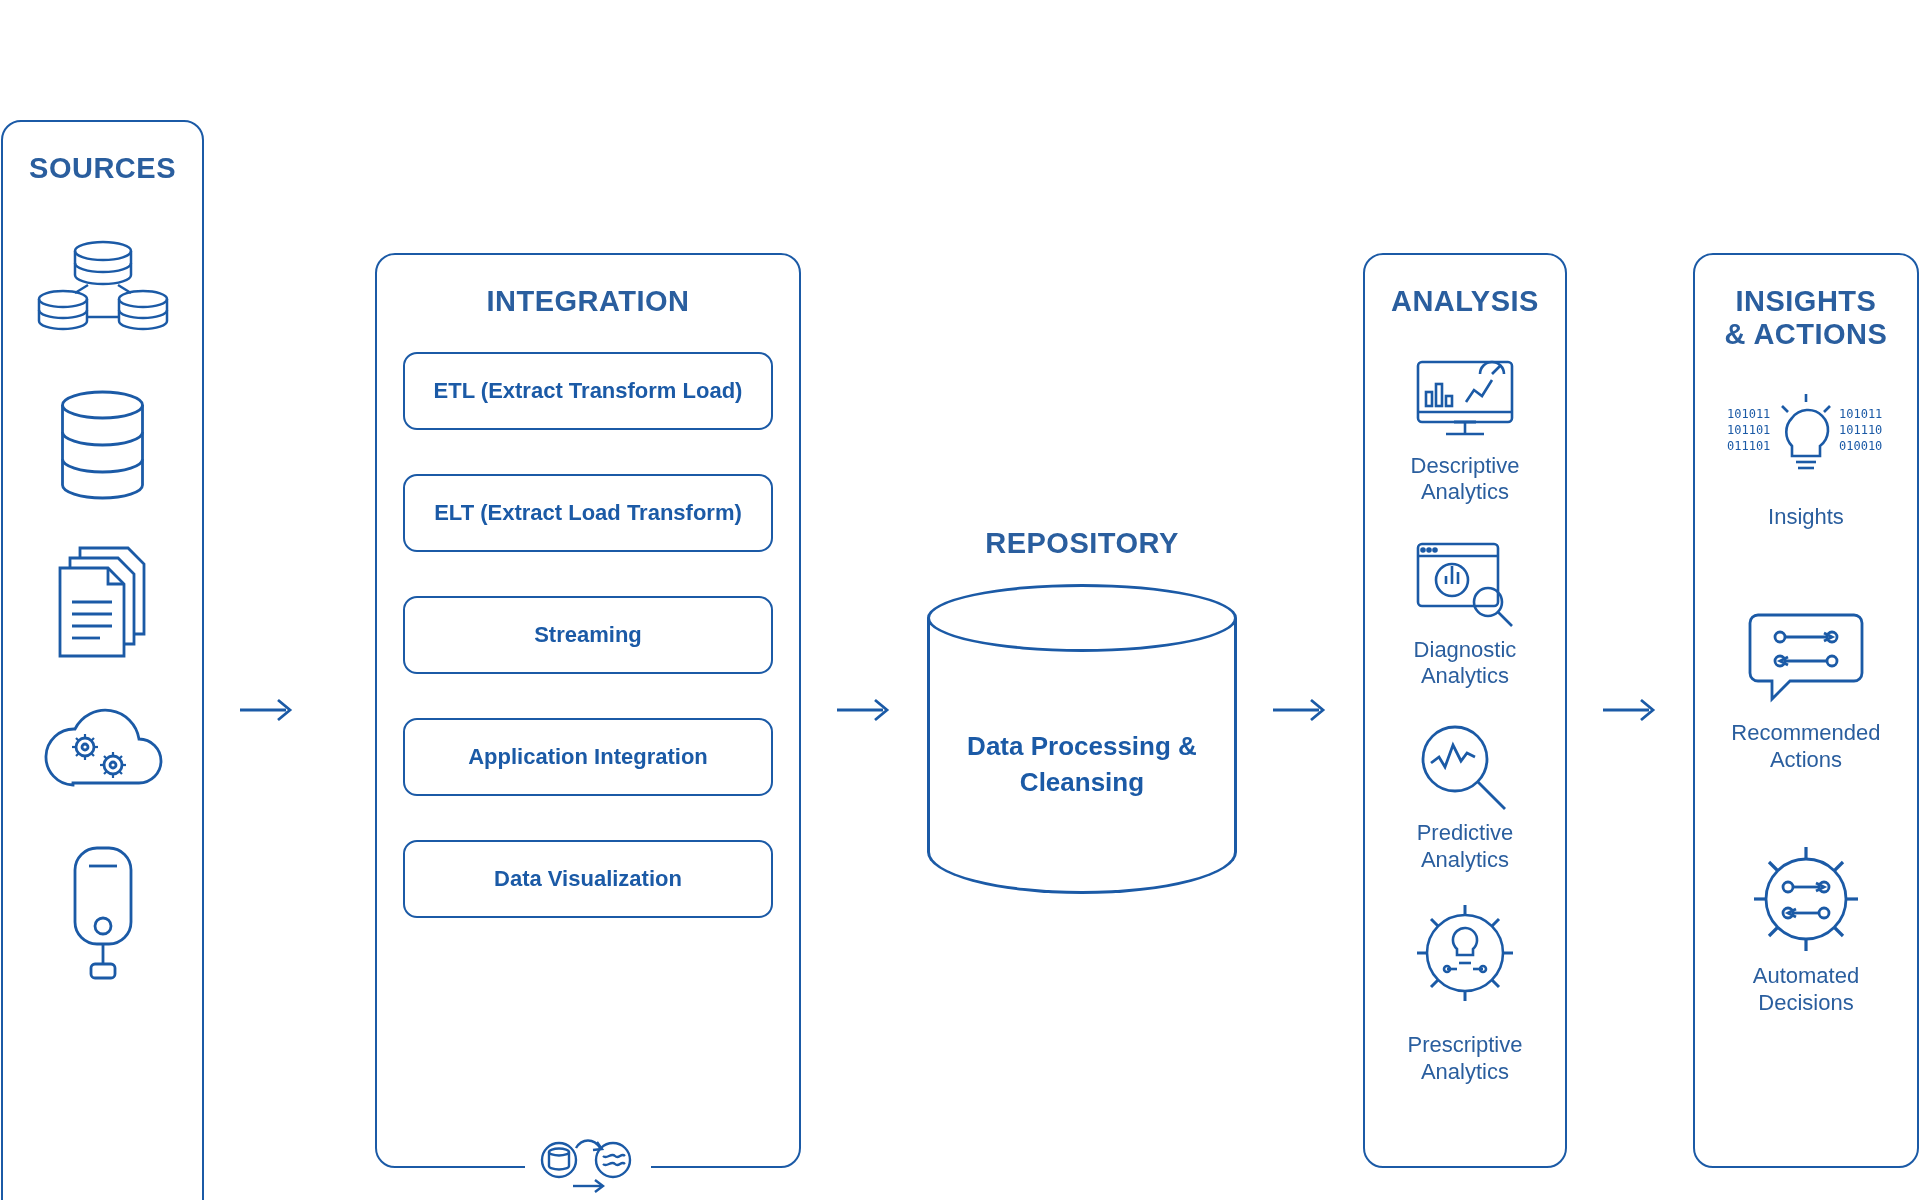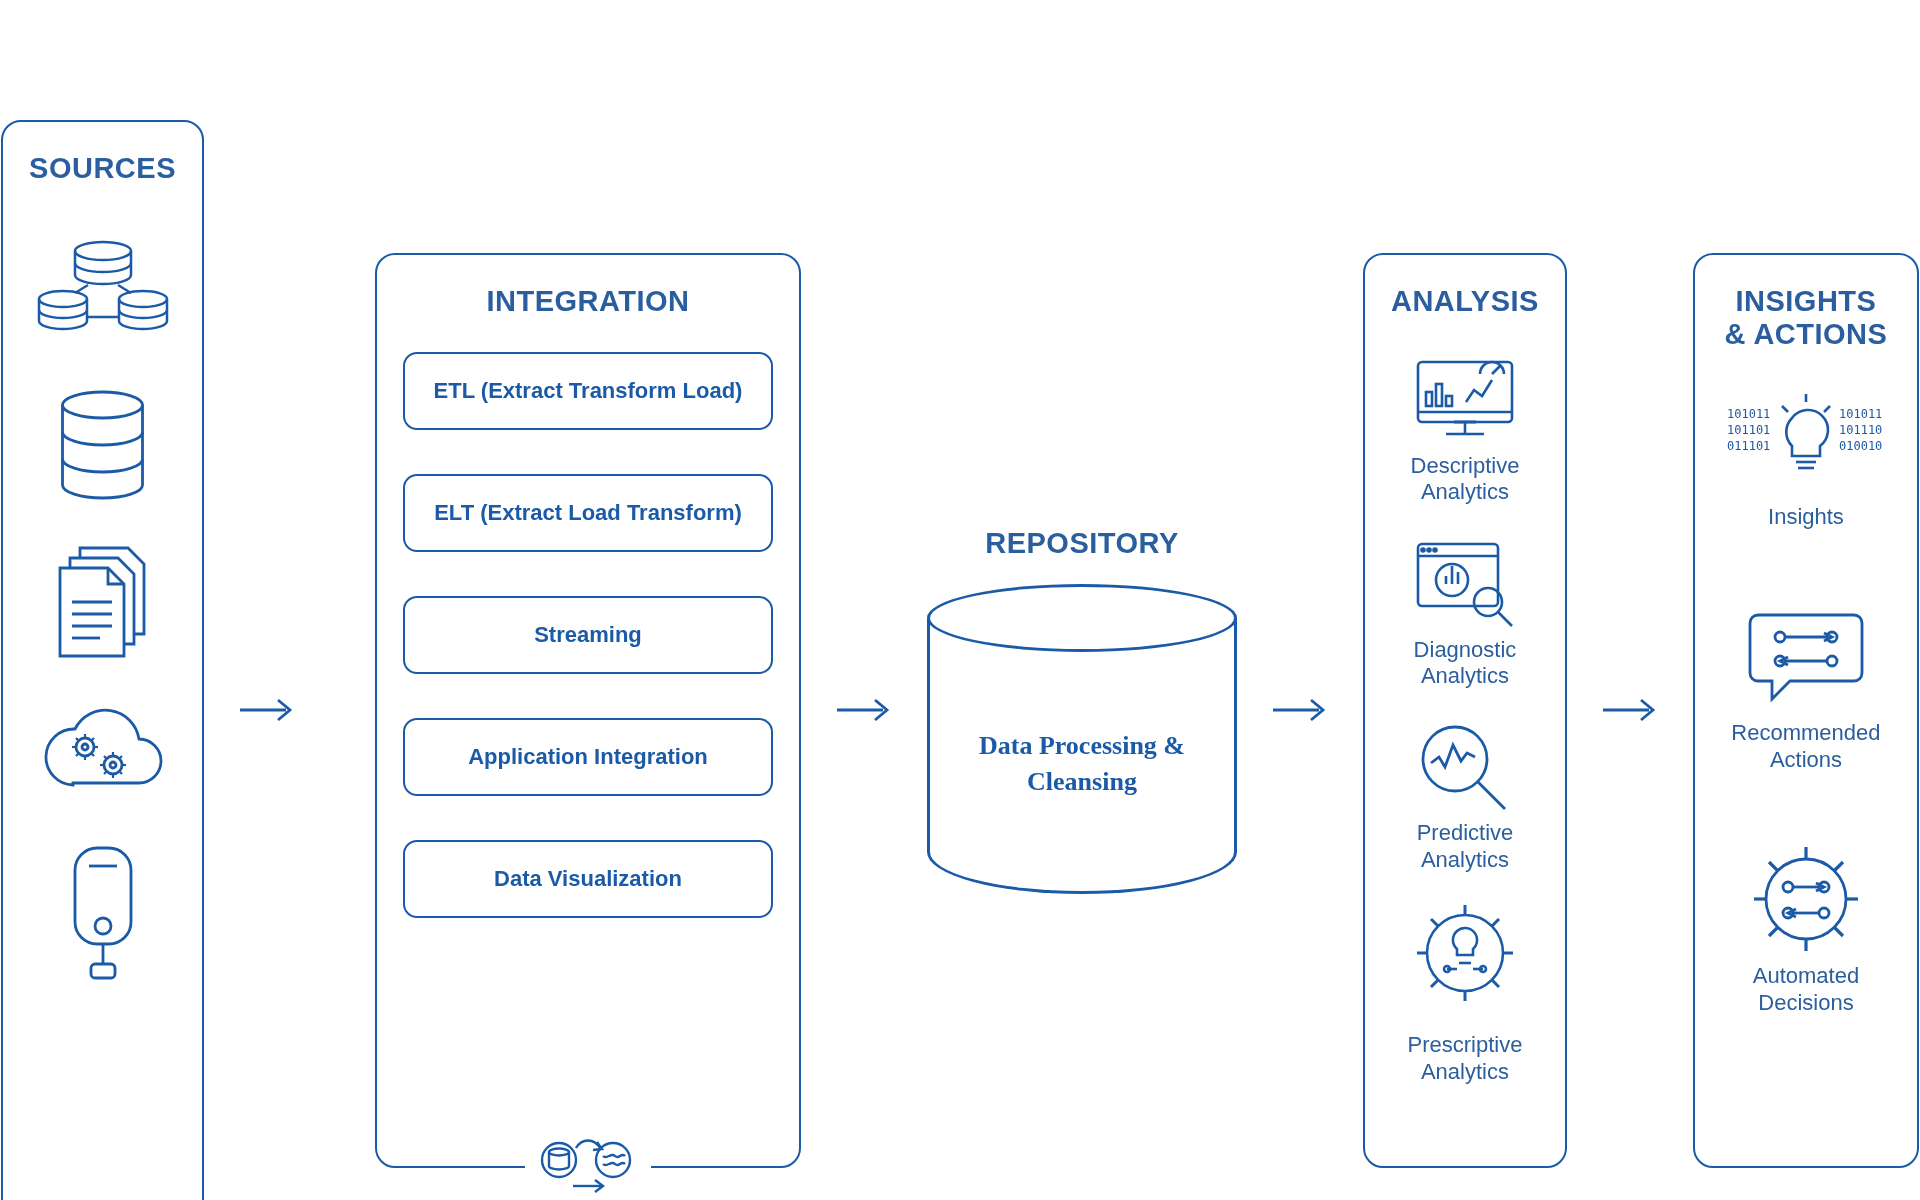--- a/index.html
+++ b/index.html
@@ -61,7 +61,7 @@
     border-bottom:3px solid var(--blue);
     border-radius:0 0 155px 155px / 0 0 42px 42px;
     display:flex;align-items:center;text-align:center;
-    font-size:26px;font-weight:600;line-height:1.4;color:var(--blue);padding:30px 30px 10px;font-family:Liberation Serif, serif;
+    font-size:26px;font-weight:600;line-height:1.4;color:var(--blue);padding:30px 30px 10px;
   }
   .cyl-top{
     position:absolute;left:0;right:0;top:0;height:68px;

